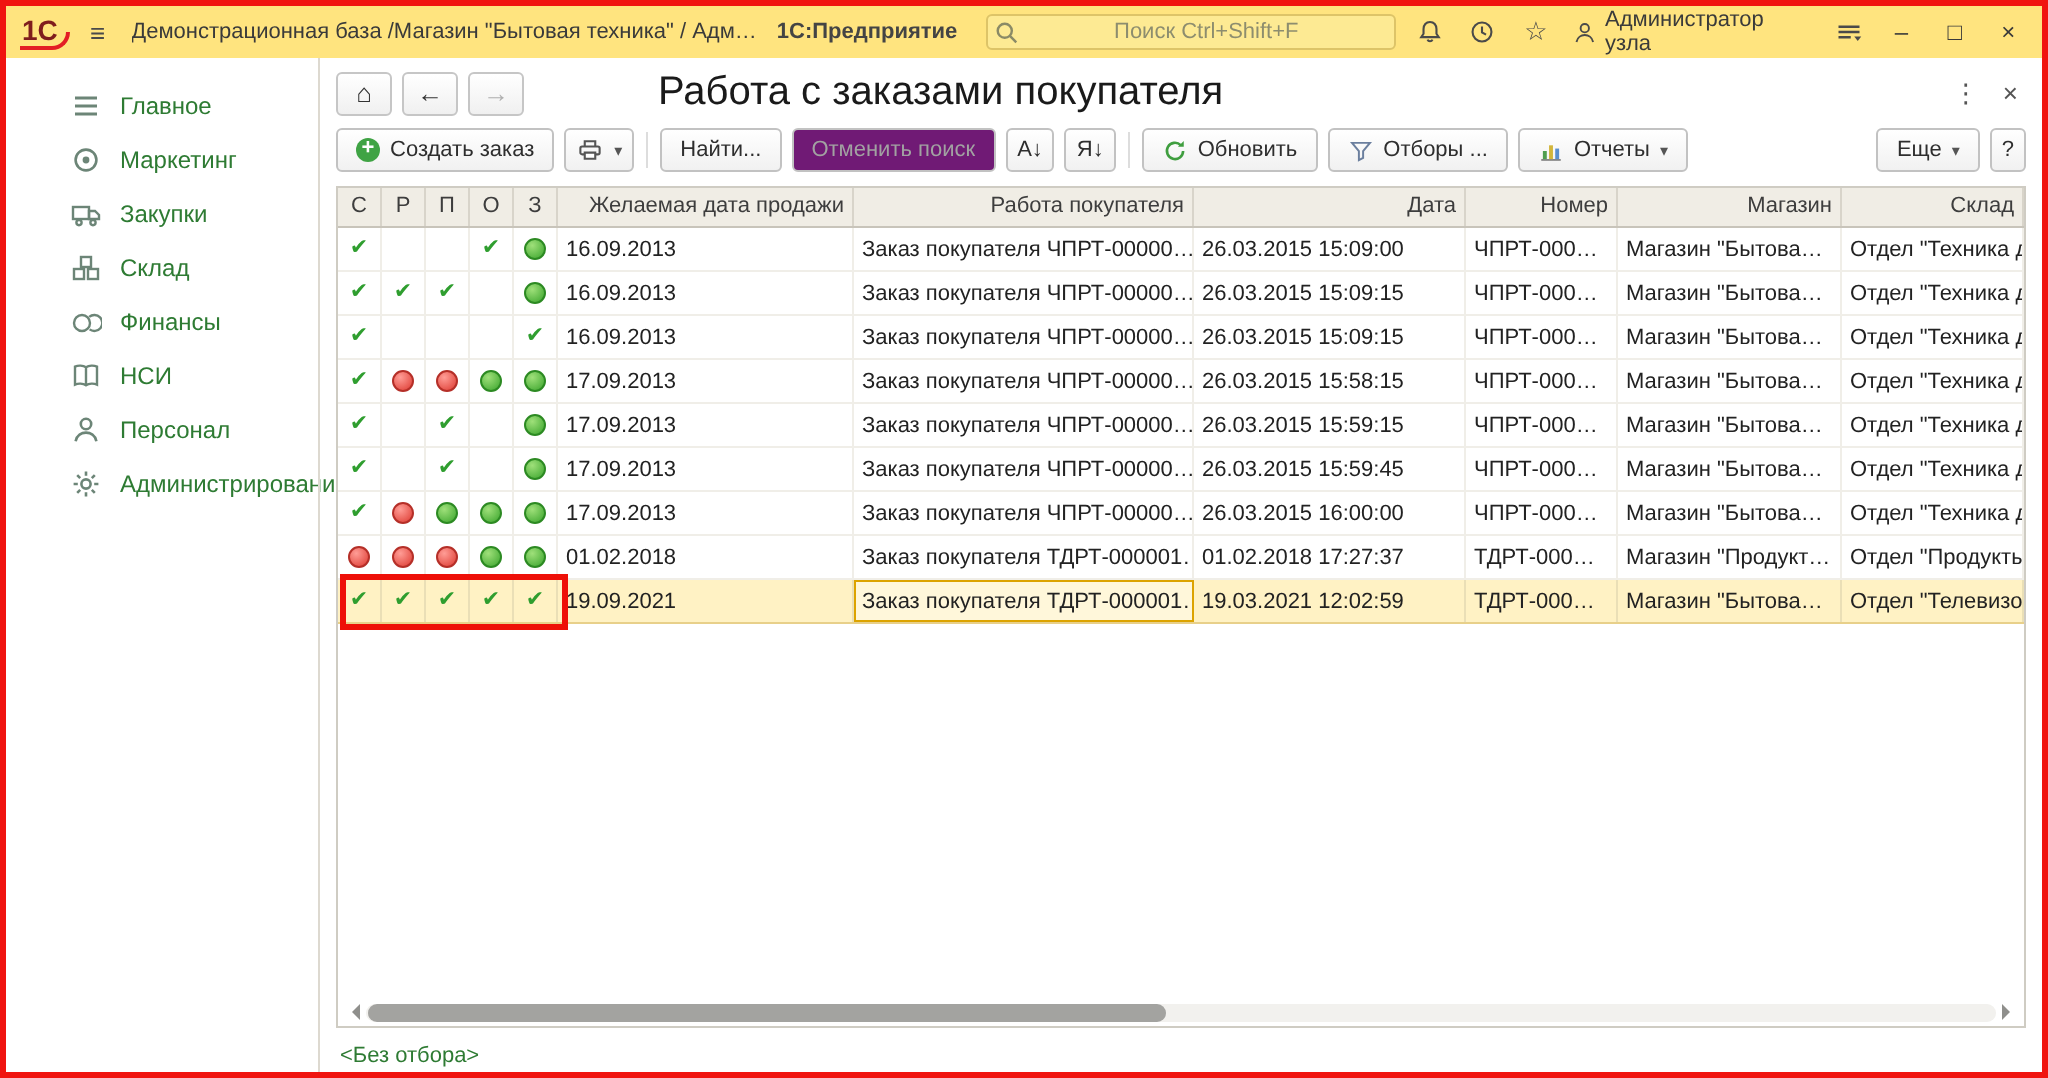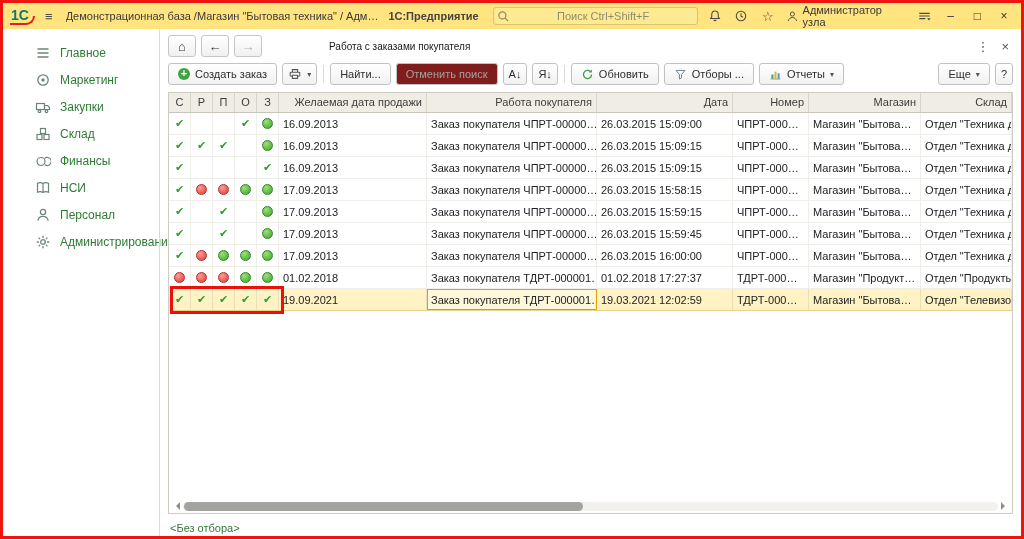--- a/index.html
+++ b/index.html
@@ -8,7 +8,7 @@
 
   
   .titlebar { height:26px; background:#ffe47f; display:flex; align-items:center; padding:0 8px; gap:8px; font-size:11px; color:#3a3a3a; }
-  .logo { color:#0f766e; font-weight:bold; font-size:14px; position:relative; padding:0 3px 2px 0; }
+  .logo { color:#7f1d1d; font-weight:bold; font-size:14px; position:relative; padding:0 3px 2px 0; }
   .logo::after { content:""; position:absolute; left:-1px; right:-3px; bottom:0; height:7px; border-bottom:2px solid #e31e24; border-right:2px solid #e31e24; border-radius:0 0 10px 0; }
   .tb-ico { width:18px; height:18px; display:inline-flex; align-items:center; justify-content:center; color:#4a4a4a; font-size:13px; cursor:default; }
   .tb-title { white-space:nowrap; overflow:hidden; text-overflow:ellipsis; max-width:330px; }

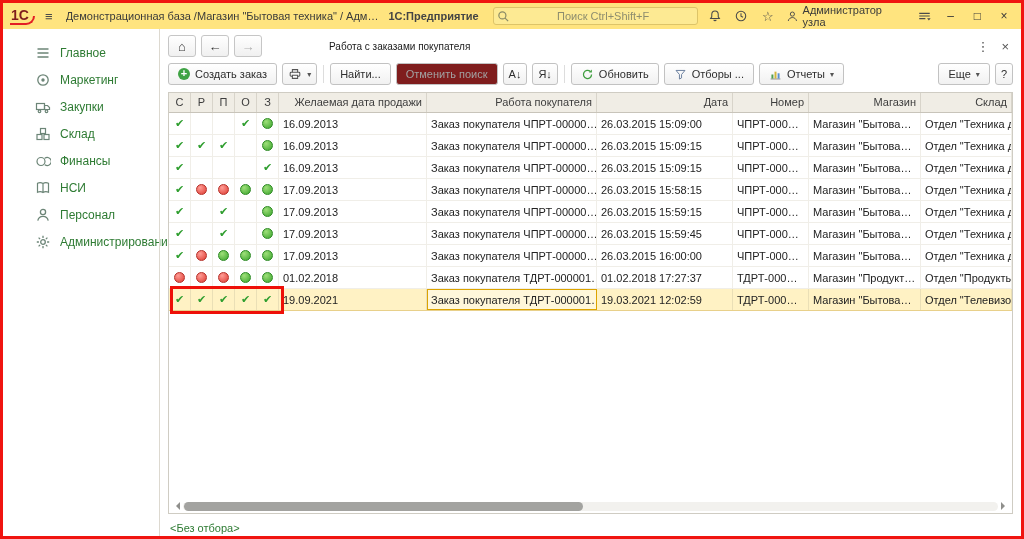--- a/index.html
+++ b/index.html
@@ -33,7 +33,7 @@
   .page-header { display:flex; align-items:center; gap:5px; padding:6px 8px 4px; }
   .nav-btn { width:28px; height:22px; border:1px solid #c6c6c6; border-radius:3px; background:linear-gradient(#fff,#f0f0f0); font-size:13px; color:#333; display:inline-flex; align-items:center; justify-content:center; cursor:pointer; }
   .nav-btn.dis { color:#b0b0b0; }
-  .page-title { font-size:10px; color:#1a1a1a; font-weight:normal; margin-left:62px; white-space:nowrap; }
+  .page-title { font-size:20px; color:#1a1a1a; font-weight:normal; margin-left:62px; white-space:nowrap; }
   .ph-right { margin-left:auto; display:flex; gap:12px; padding-right:4px; color:#555; }
   .ph-ic { font-size:13px; cursor:pointer; }
 

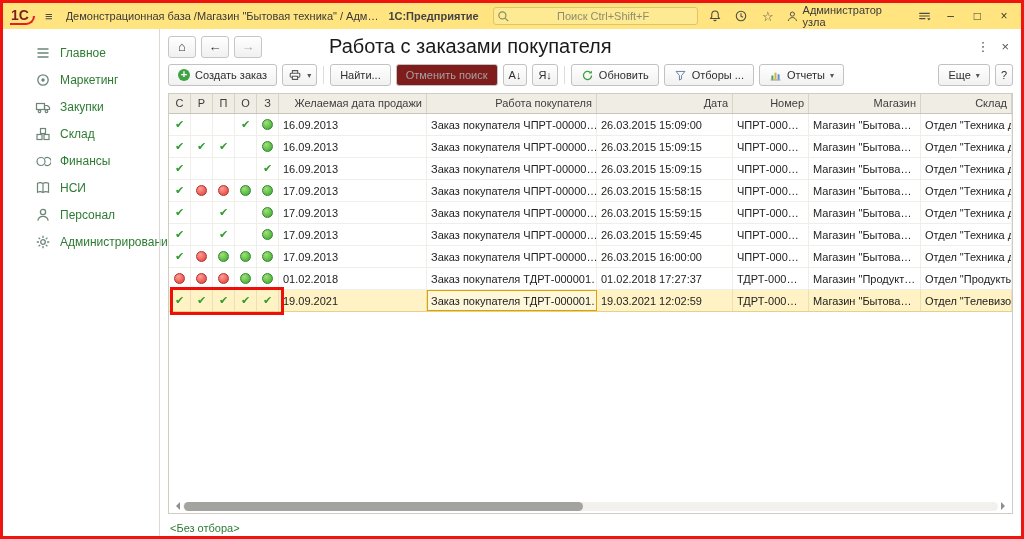--- a/index.html
+++ b/index.html
@@ -40,7 +40,7 @@
   
   .toolbar { display:flex; align-items:center; gap:5px; padding:2px 8px 7px; }
   .btn { height:22px; padding:0 9px; border:1px solid #c2c2c2; border-radius:3px; background:linear-gradient(#fff,#f1f1f1); font-size:11px; color:#2e2e2e; display:inline-flex; align-items:center; gap:5px; cursor:pointer; white-space:nowrap; font-family:inherit; }
-  .btn.dis { color:#a2a2a2; background:#7f1d1d; }
+  .btn.dis { color:#a2a2a2; background:#701a75; }
   .btn.icon-only { padding:0 5px; }
   .caret { font-size:8px; color:#555; }
   .plus-ic { width:12px; height:12px; border-radius:50%; background:#3fa344; color:#fff; font-size:11px; line-height:11px; text-align:center; font-weight:bold; }

